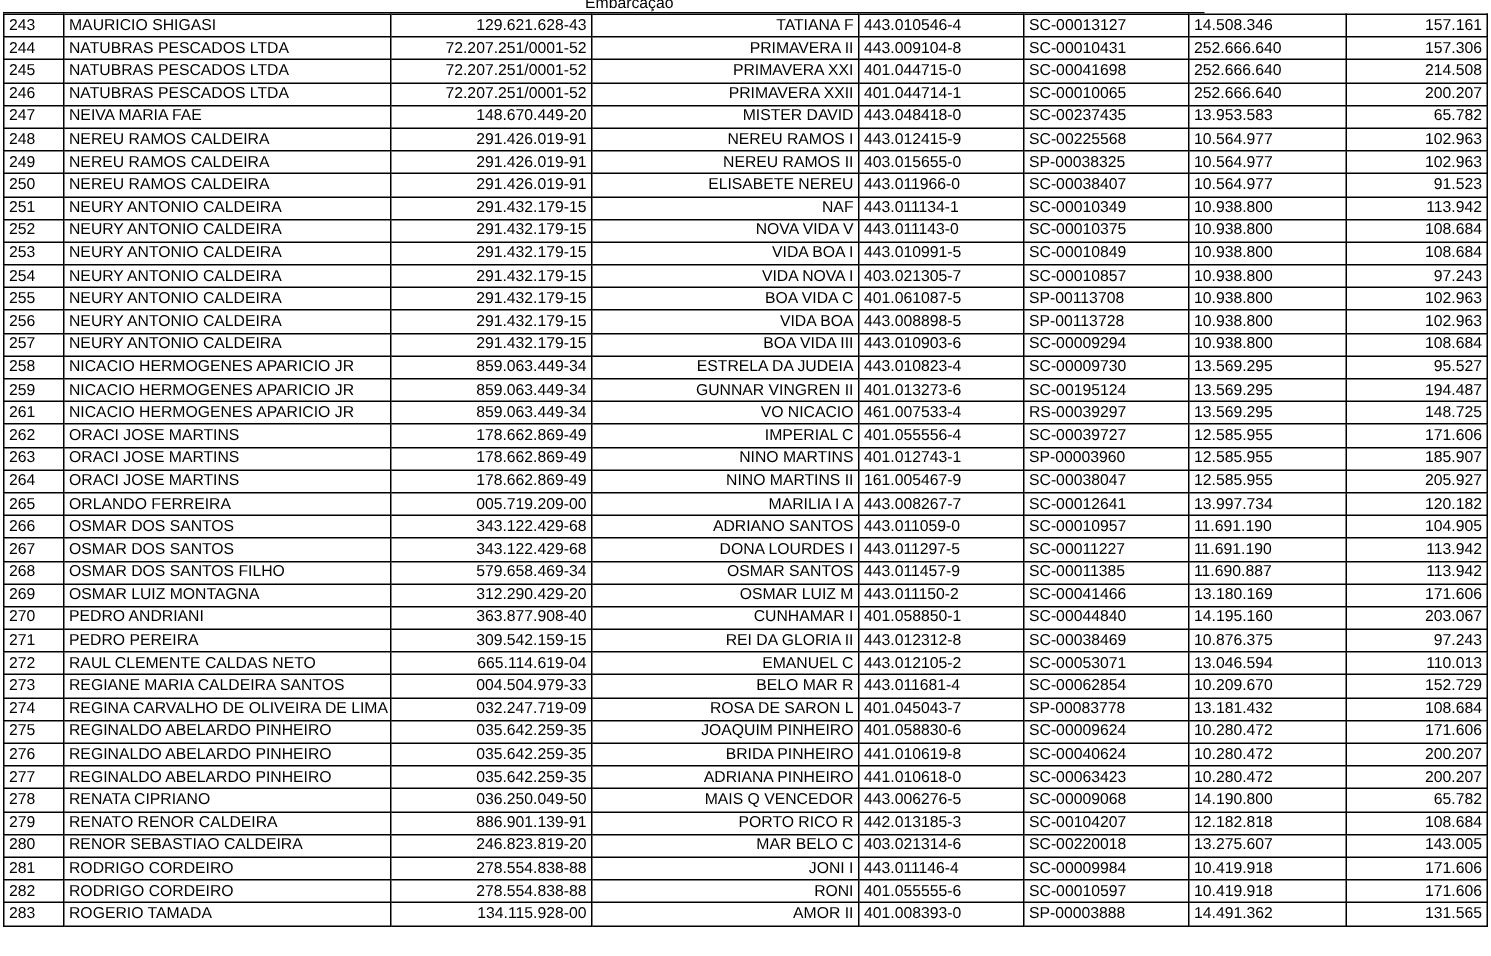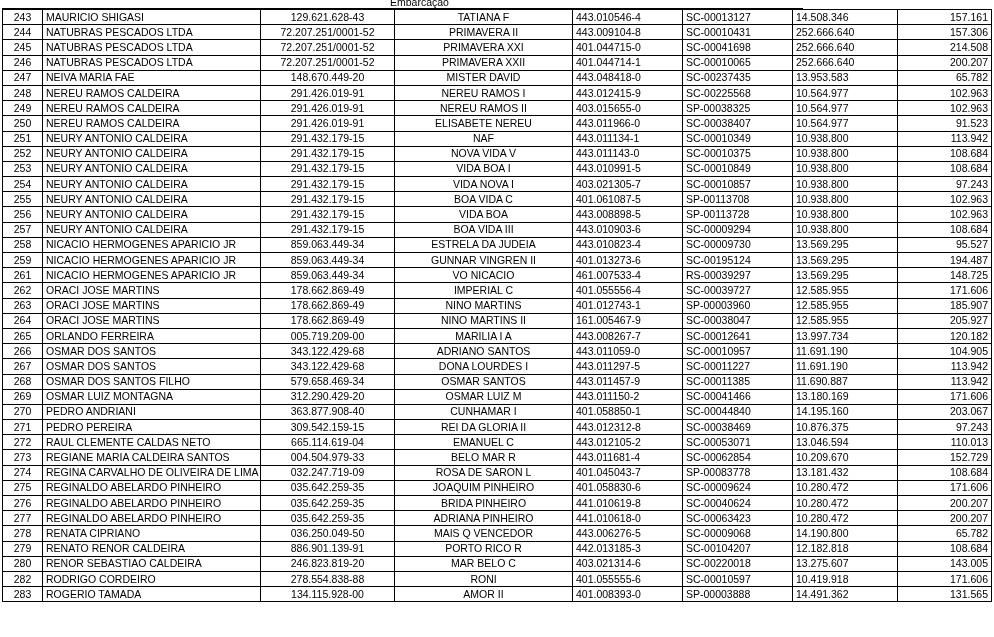--- a/index.html
+++ b/index.html
@@ -46,7 +46,7 @@
   col.c-val   { width: 105px; }
   col.c-last  { width: 94px; }
 
-  td.idx   { text-align: center; }
+  td.idx   { text-align: left; }
   td.name  { text-align: left; }
   td.doc   { text-align: center; }
   td.vessel{ text-align: center; }

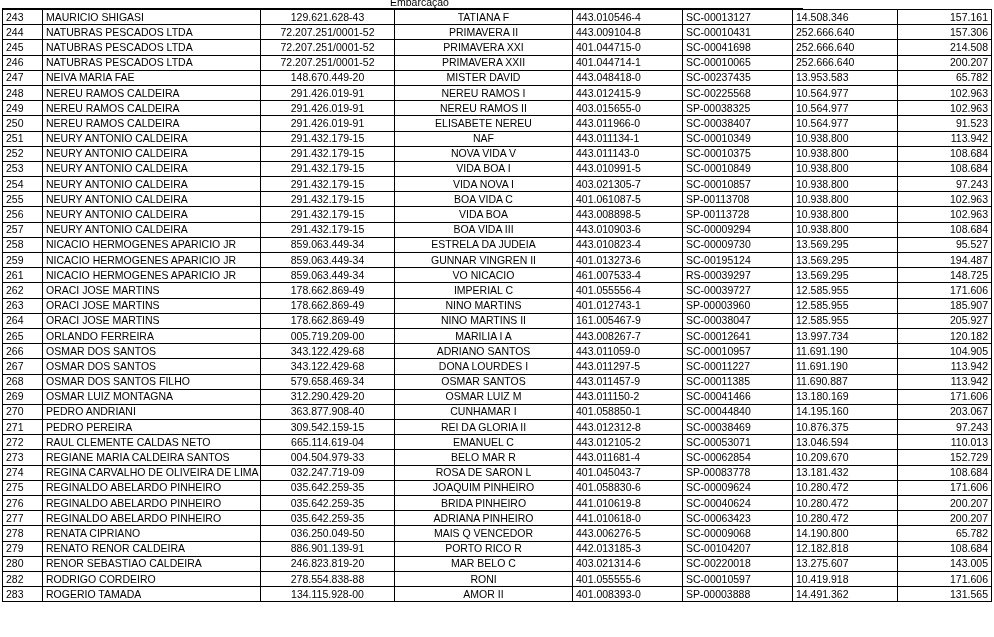--- a/index.html
+++ b/index.html
@@ -48,7 +48,7 @@
 
   td.idx   { text-align: left; }
   td.name  { text-align: left; }
-  td.doc   { text-align: center; }
+  td.doc   { text-align: right; }
   td.vessel{ text-align: center; }
   td.reg   { text-align: left; }
   td.sc    { text-align: left; }

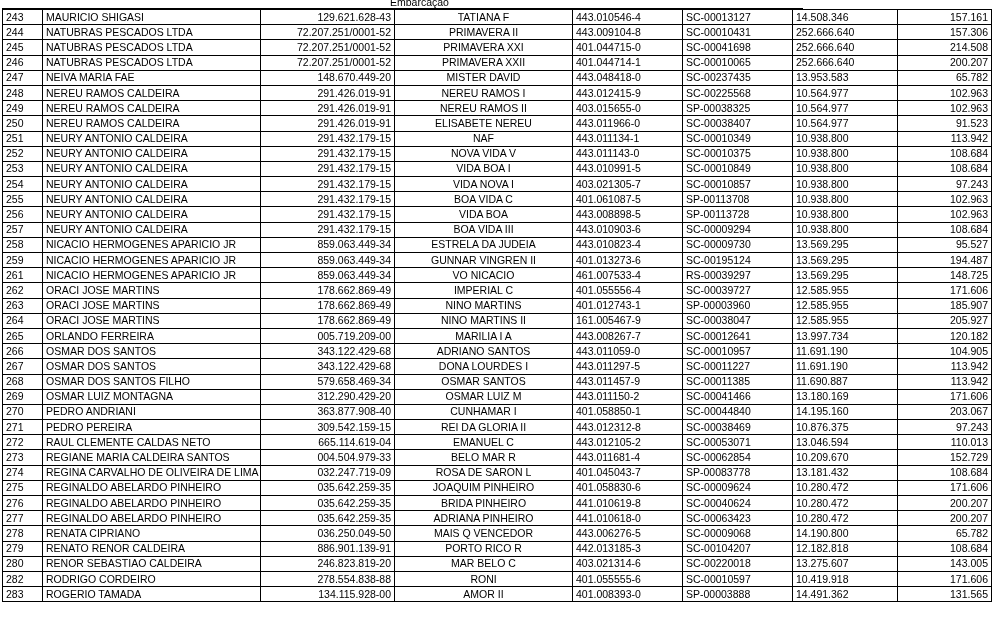--- a/index.html
+++ b/index.html
@@ -49,7 +49,7 @@
   td.idx   { text-align: left; }
   td.name  { text-align: left; }
   td.doc   { text-align: right; }
-  td.vessel{ text-align: center; }
+  td.vessel{ text-align: right; }
   td.reg   { text-align: left; }
   td.sc    { text-align: left; }
   td.val   { text-align: left; padding-right: 6px; }

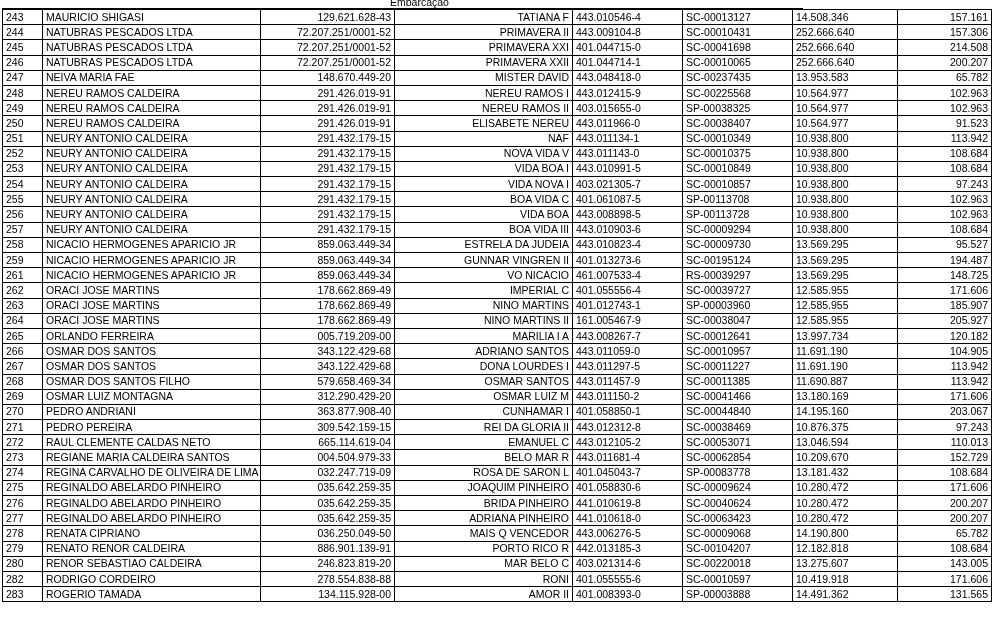--- a/index.html
+++ b/index.html
@@ -469,6 +469,16 @@
           <td class="last">143.005</td>
         </tr>
         <tr>
+          <td class="idx">281</td>
+          <td class="name">RODRIGO CORDEIRO</td>
+          <td class="doc">278.554.838-88</td>
+          <td class="vessel">JONI I</td>
+          <td class="reg">443.011146-4</td>
+          <td class="sc">SC-00009984</td>
+          <td class="val">10.419.918</td>
+          <td class="last">171.606</td>
+        </tr>
+        <tr>
           <td class="idx">282</td>
           <td class="name">RODRIGO CORDEIRO</td>
           <td class="doc">278.554.838-88</td>

